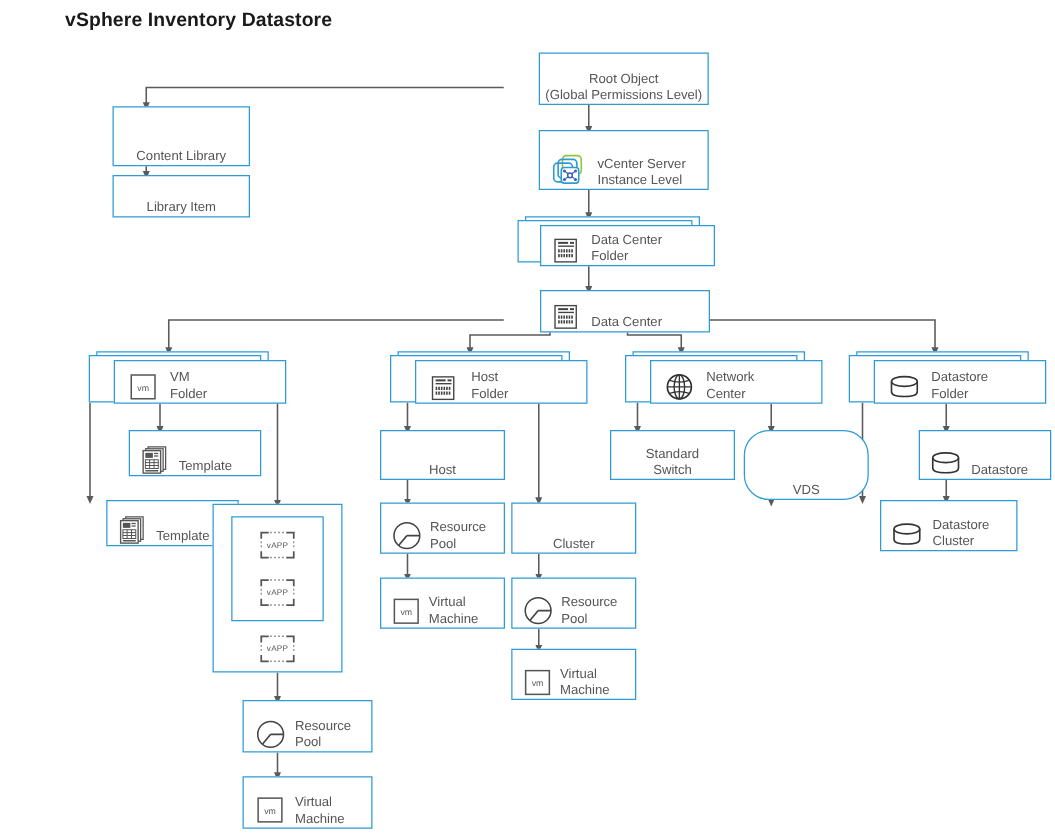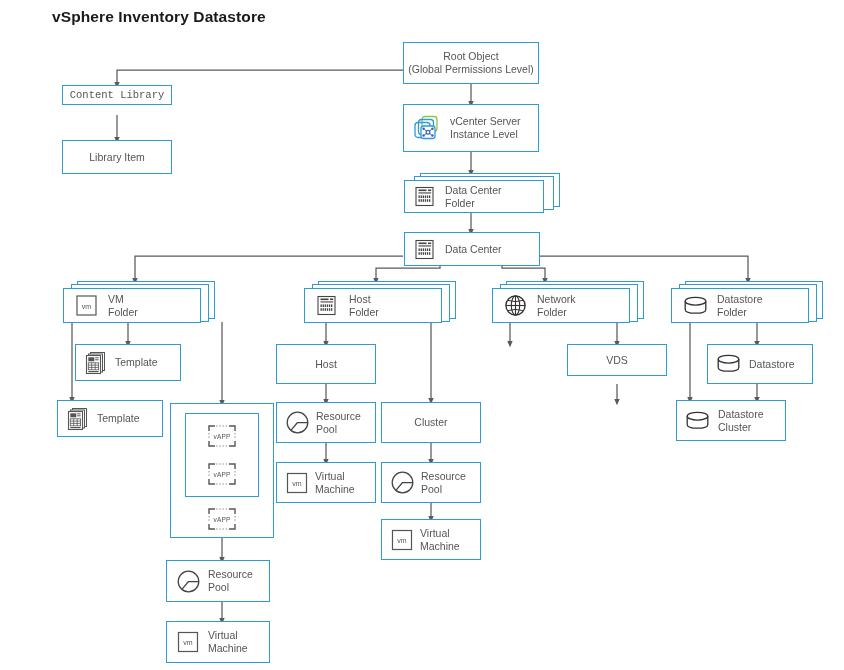--- a/index.html
+++ b/index.html
@@ -26,8 +26,9 @@
     box-sizing:border-box;
     border:1.6px solid #2e9bd6;
     background:#ffffff;
-    display:flex;align-items:center;
+    display:flex;align-items:flex-end;
     z-index:3;
+    margin-left:28px;
   }
   .node.center{justify-content:center;}
   .node .lbl{

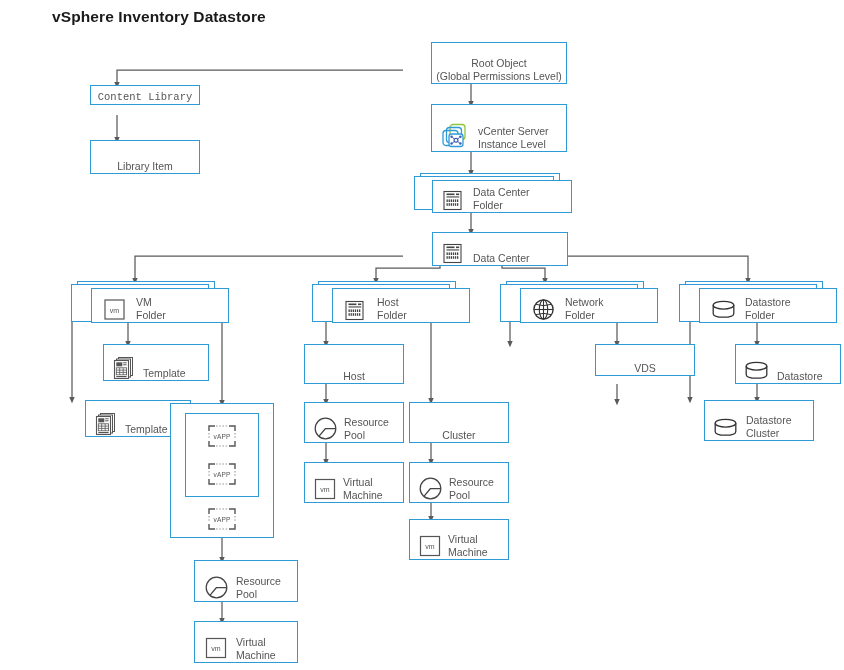--- a/index.html
+++ b/index.html
@@ -123,7 +123,7 @@
 (Global Permissions Level)</span>
   </div>
 
-  <div class="node center" style="left:62px;top:85px;width:110px;height:20px;font-family:Liberation Mono, monospace;">
+  <div class="node center" style="left:62px;top:85px;width:110px;height:48px;">
     <span class="lbl">Content Library</span>
   </div>
 

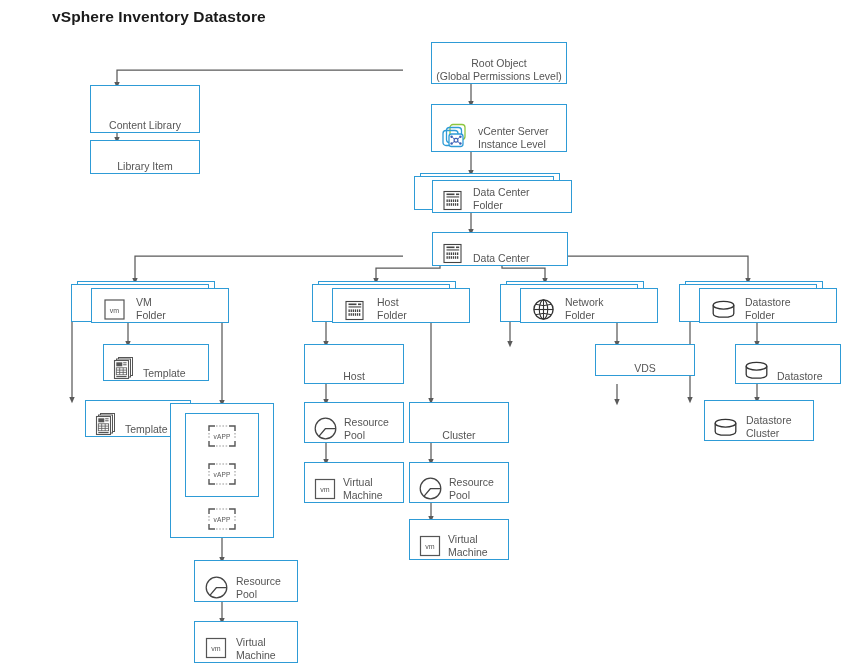--- a/index.html
+++ b/index.html
@@ -409,7 +409,7 @@
       </svg>
     </span>
     <span class="lbl">Network
-Folder</span>
+Center</span>
   </div>
 
 

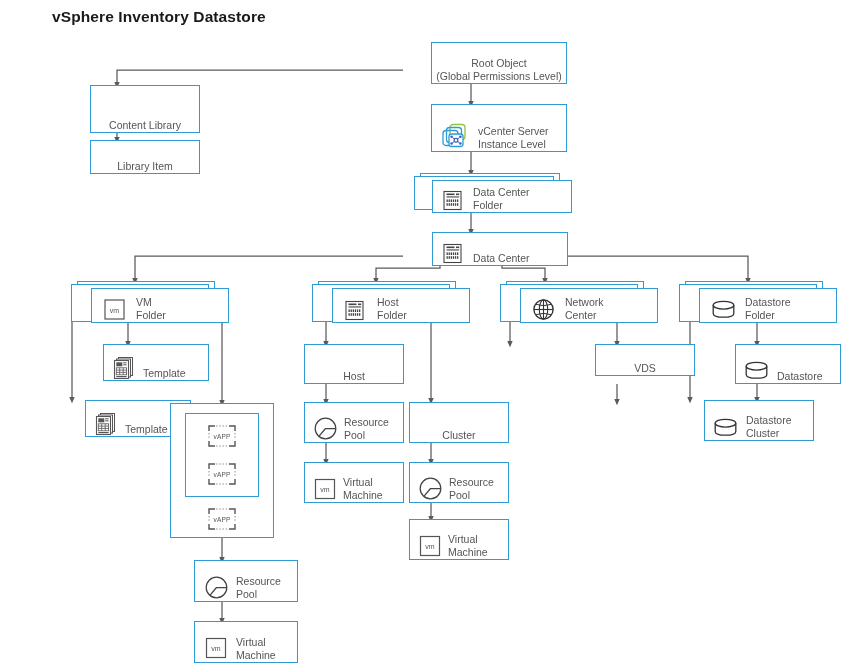--- a/index.html
+++ b/index.html
@@ -412,6 +412,10 @@
 Center</span>
   </div>
 
+  <div class="node center" style="left:460px;top:344px;width:100px;height:40px;">
+    <span class="lbl">Standard
+Switch</span>
+  </div>
 
   <div class="node center" style="left:567px;top:344px;width:100px;height:32px;">
     <span class="lbl">VDS</span>

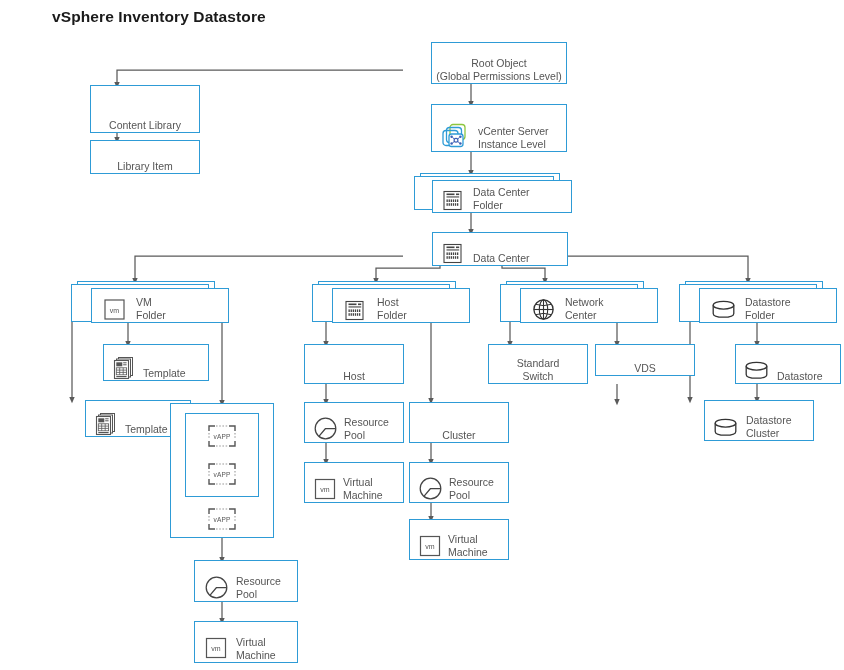--- a/index.html
+++ b/index.html
@@ -417,7 +417,7 @@
 Switch</span>
   </div>
 
-  <div class="node center" style="left:567px;top:344px;width:100px;height:32px;">
+  <div class="node center" style="left:567px;top:344px;width:100px;height:56px;border-radius:20px;">
     <span class="lbl">VDS</span>
   </div>
 

